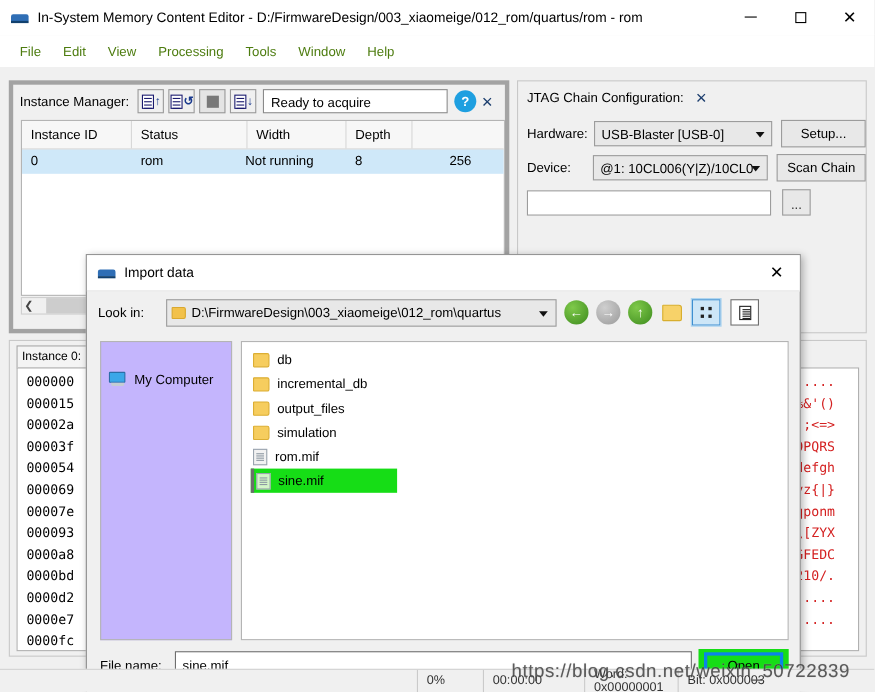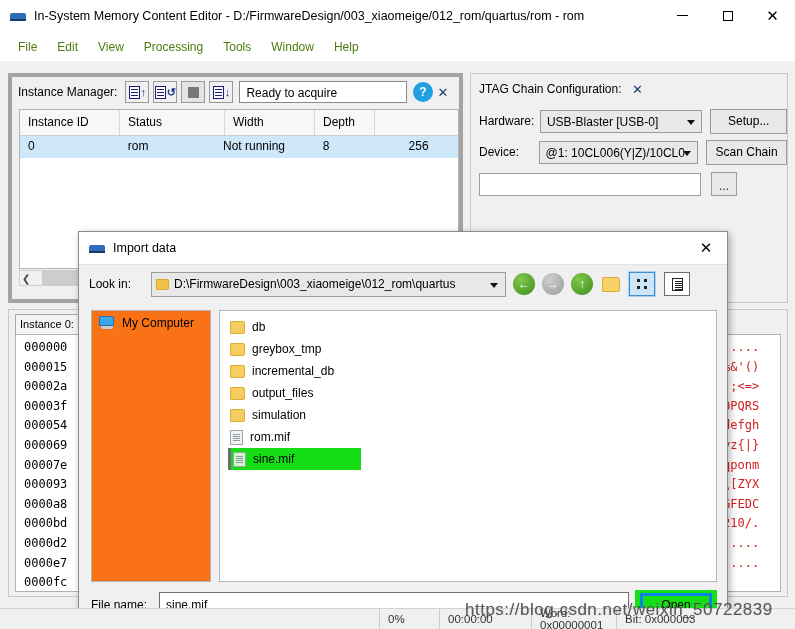--- a/index.html
+++ b/index.html
@@ -184,7 +184,7 @@
       background:#222; box-shadow:0 2px 0 #222, 0 4px 0 #222, 0 6px 0 #222, 0 8px 0 #222;}
 
   #dlg-body { position:absolute; left:12px; top:78px; width:626px; height:272px; display:flex; }
-  #places { width:120px; border:1px solid #b4b4b4; background:#f97316; padding:0 0 0 6px; }
+  #places { width:120px; border:1px solid #b4b4b4; background:#c4b5fd; padding:22px 0 0 6px; }
   .place { display:flex; align-items:center; height:24px; font-size:12px; }
   .pc-icon { width:18px; height:14px; margin-right:6px; position:relative; flex:0 0 auto;}
   .pc-icon .scr { position:absolute; left:1px; top:0; width:15px; height:10px;

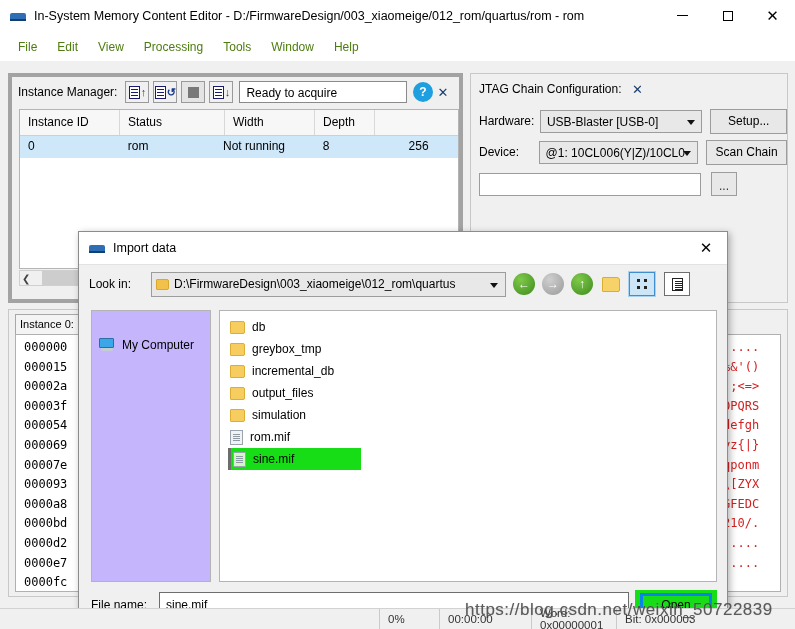--- a/index.html
+++ b/index.html
@@ -410,10 +410,6 @@
         </div>
         <div class="frow">
           <span class="fold-icon"></span>
-          <span class="fname">greybox_tmp</span>
-        </div>
-        <div class="frow">
-          <span class="fold-icon"></span>
           <span class="fname">incremental_db</span>
         </div>
         <div class="frow">

